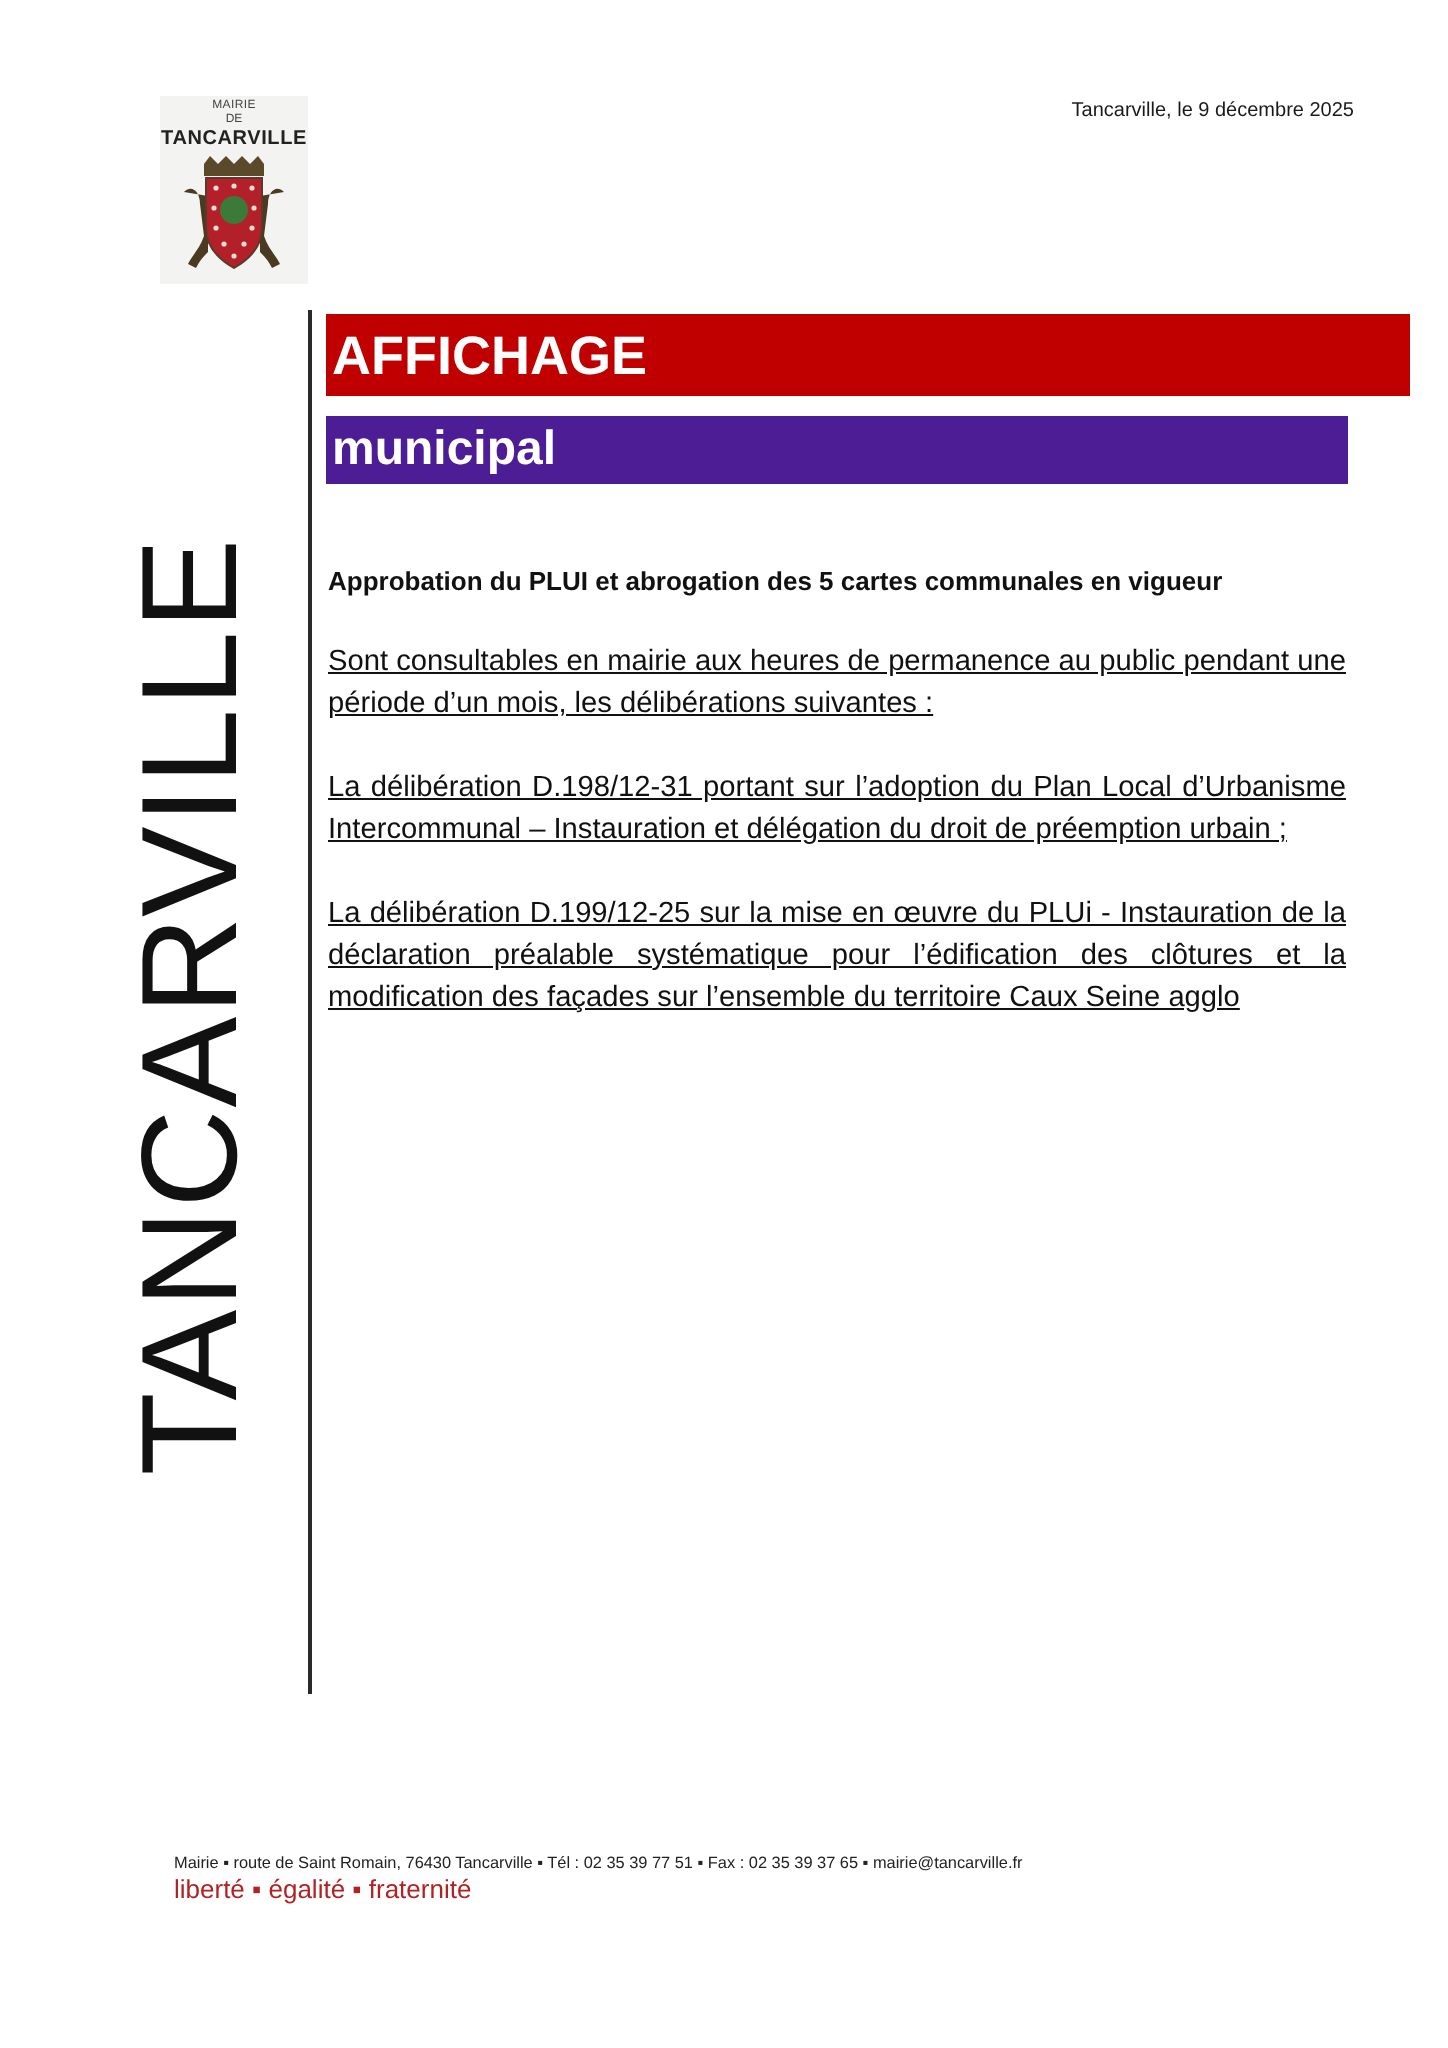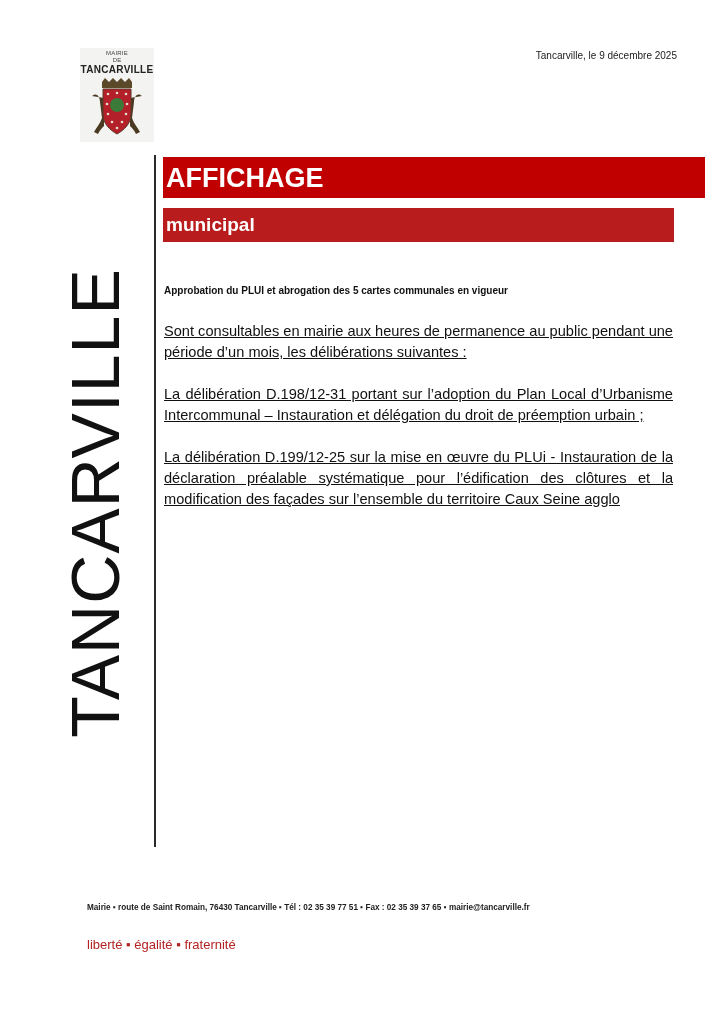--- a/index.html
+++ b/index.html
@@ -32,8 +32,8 @@
       color: #fff; font-weight: bold; font-size: 27px; line-height: 42px; padding-left: 3px; box-sizing: border-box;
     }
     .bar2 {
-      position: absolute; left: 163px; top: 208px; width: 511px; height: 34px; background: #b91c1c;
-      color: #fff; font-weight: bold; font-size: 19px; line-height: 34px; padding-left: 3px; box-sizing: border-box;
+      position: absolute; left: 163px; top: 208px; width: 511px; height: 34px; background: #4c1d95;
+      color: #fff; font-weight: bold; font-size: 24px; line-height: 34px; padding-left: 3px; box-sizing: border-box;
     }
     .content {
       position: absolute; left: 164px; top: 280px; width: 509px; font-size: 14.6px; line-height: 21px; color: #111;

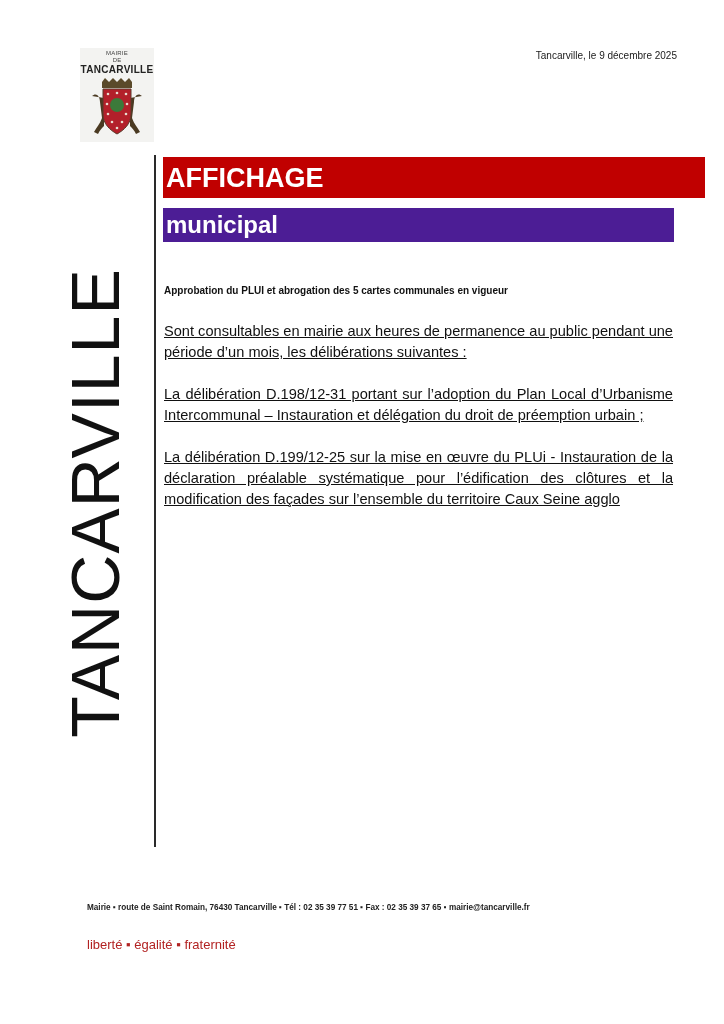--- a/index.html
+++ b/index.html
@@ -38,7 +38,7 @@
     .content {
       position: absolute; left: 164px; top: 280px; width: 509px; font-size: 14.6px; line-height: 21px; color: #111;
     }
-    .content .heading { font-weight: bold; margin-bottom: 20px; white-space: nowrap; font-size: 10px; }
+    .content .heading { font-weight: bold; margin-bottom: 20px; white-space: nowrap; font-size: 13px; }
     .content p { margin: 0 0 21px 0; text-align: justify; text-decoration: underline; }
     .footer-motto {
       position: absolute; left: 87px; top: 937px; font-size: 13px; color: #b22222;

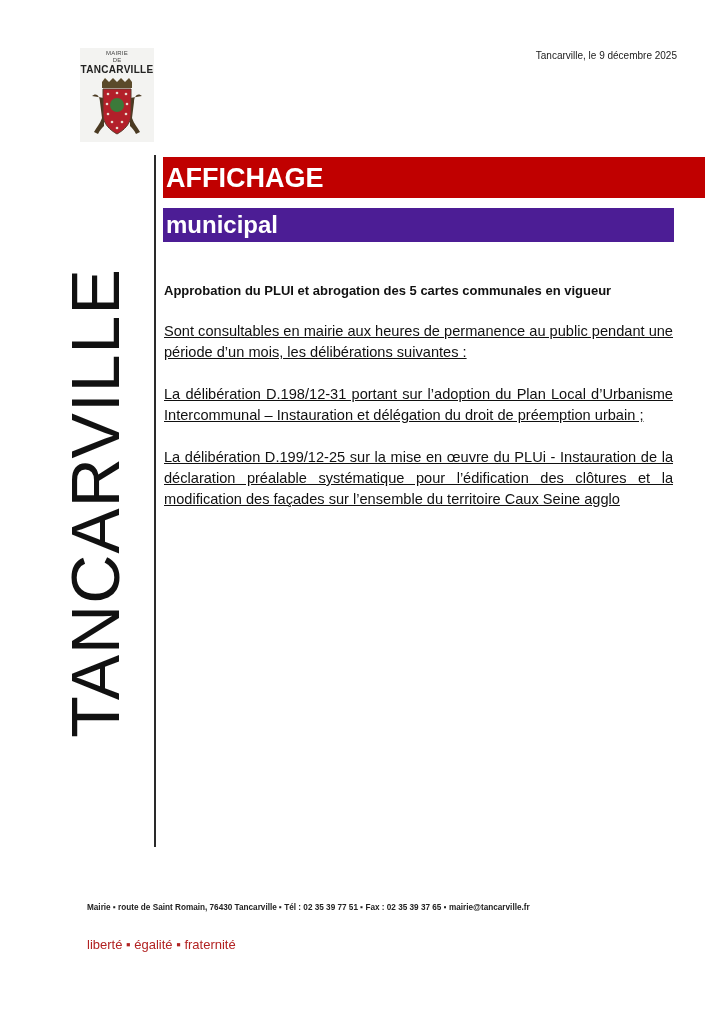--- a/index.html
+++ b/index.html
@@ -44,7 +44,7 @@
       position: absolute; left: 87px; top: 937px; font-size: 13px; color: #b22222;
     }
     .footer-address {
-      position: absolute; left: 87px; top: 903px; font-size: 8.2px; color: #222; white-space: nowrap; font-weight: bold;
+      position: absolute; left: 87px; top: 927px; font-size: 8.2px; color: #222; white-space: nowrap;
     }
   </style>
 </head>

